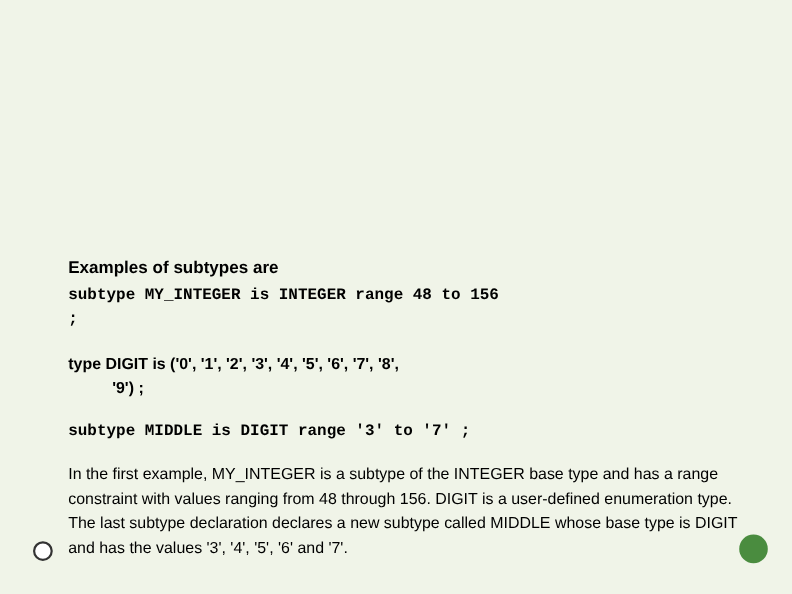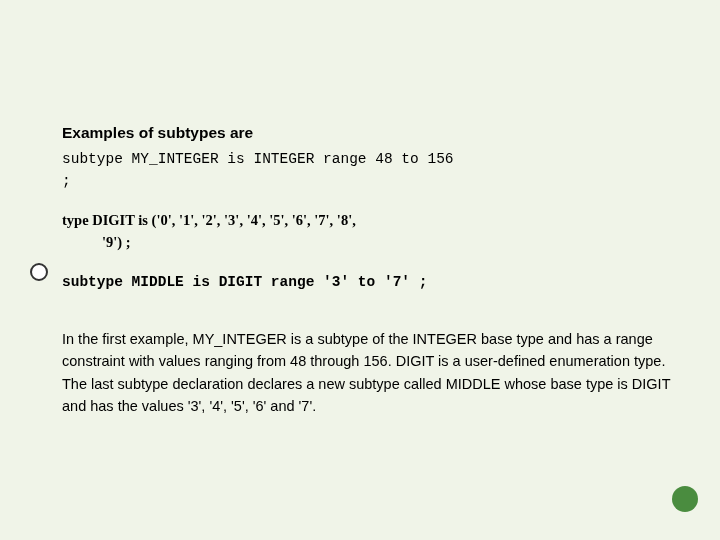--- a/index.html
+++ b/index.html
@@ -25,7 +25,7 @@
       position: relative;
       display: flex;
       flex-direction: row;
-      align-items: center;
+      align-items: flex-end;
       border-radius: 16px;
     }
 

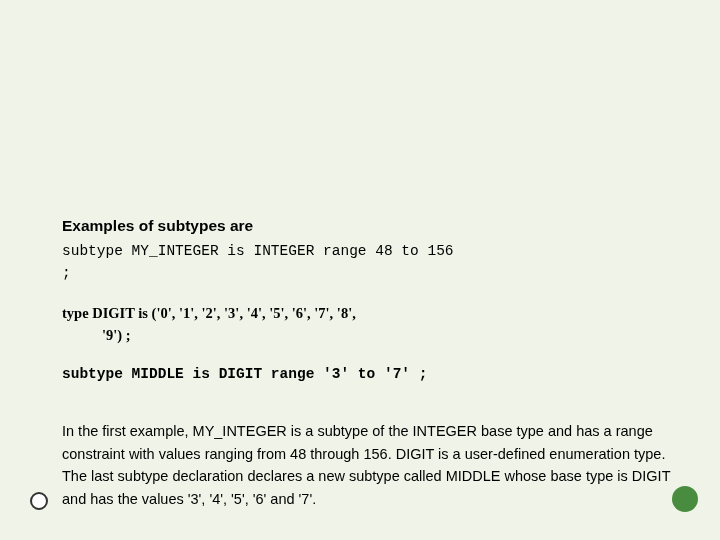--- a/index.html
+++ b/index.html
@@ -59,7 +59,7 @@
     .code-block {
       font-family: 'Courier New', Courier, monospace;
       font-size: 14.5px;
-      font-weight: normal;
+      font-weight: bold;
       color: #000;
       line-height: 1.5;
       margin-bottom: 18px;

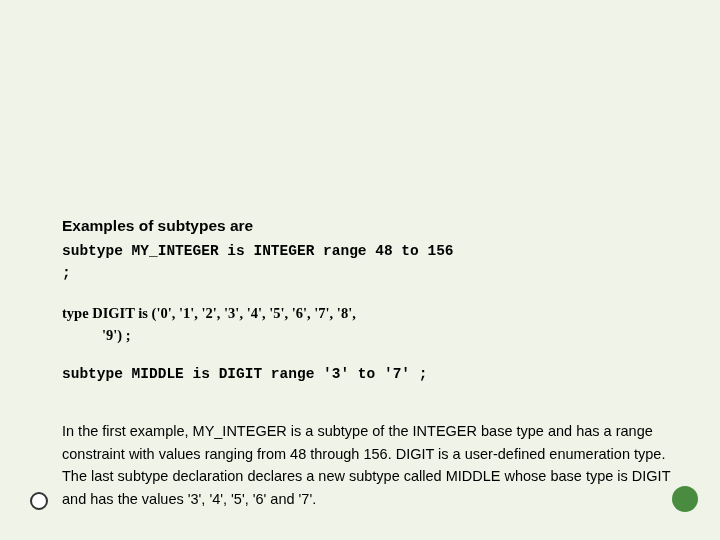--- a/index.html
+++ b/index.html
@@ -67,7 +67,7 @@
     }
 
     .code-block-2 {
-      font-family: Liberation Serif, serif;
+      font-family: Liberation Sans, sans-serif;
       font-size: 14.5px;
       font-weight: bold;
       color: #000;

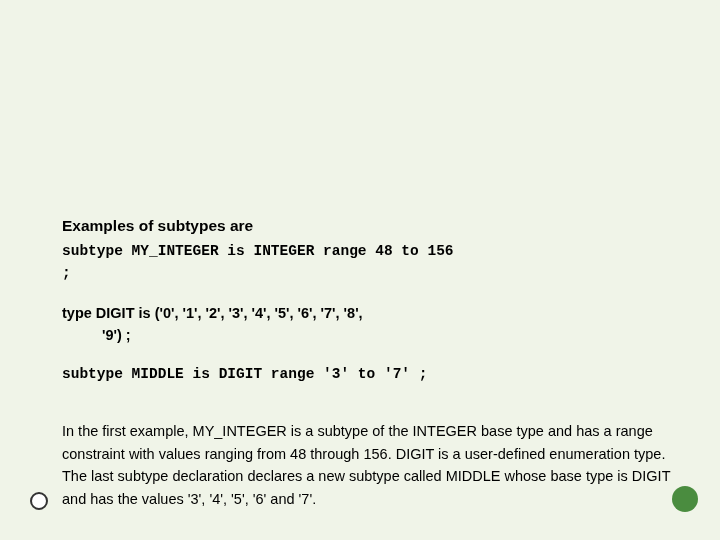--- a/index.html
+++ b/index.html
@@ -81,7 +81,6 @@
       font-weight: bold;
       color: #000;
       line-height: 1.5;
-      margin-bottom: 18px;
     }
 
     .explanation {

